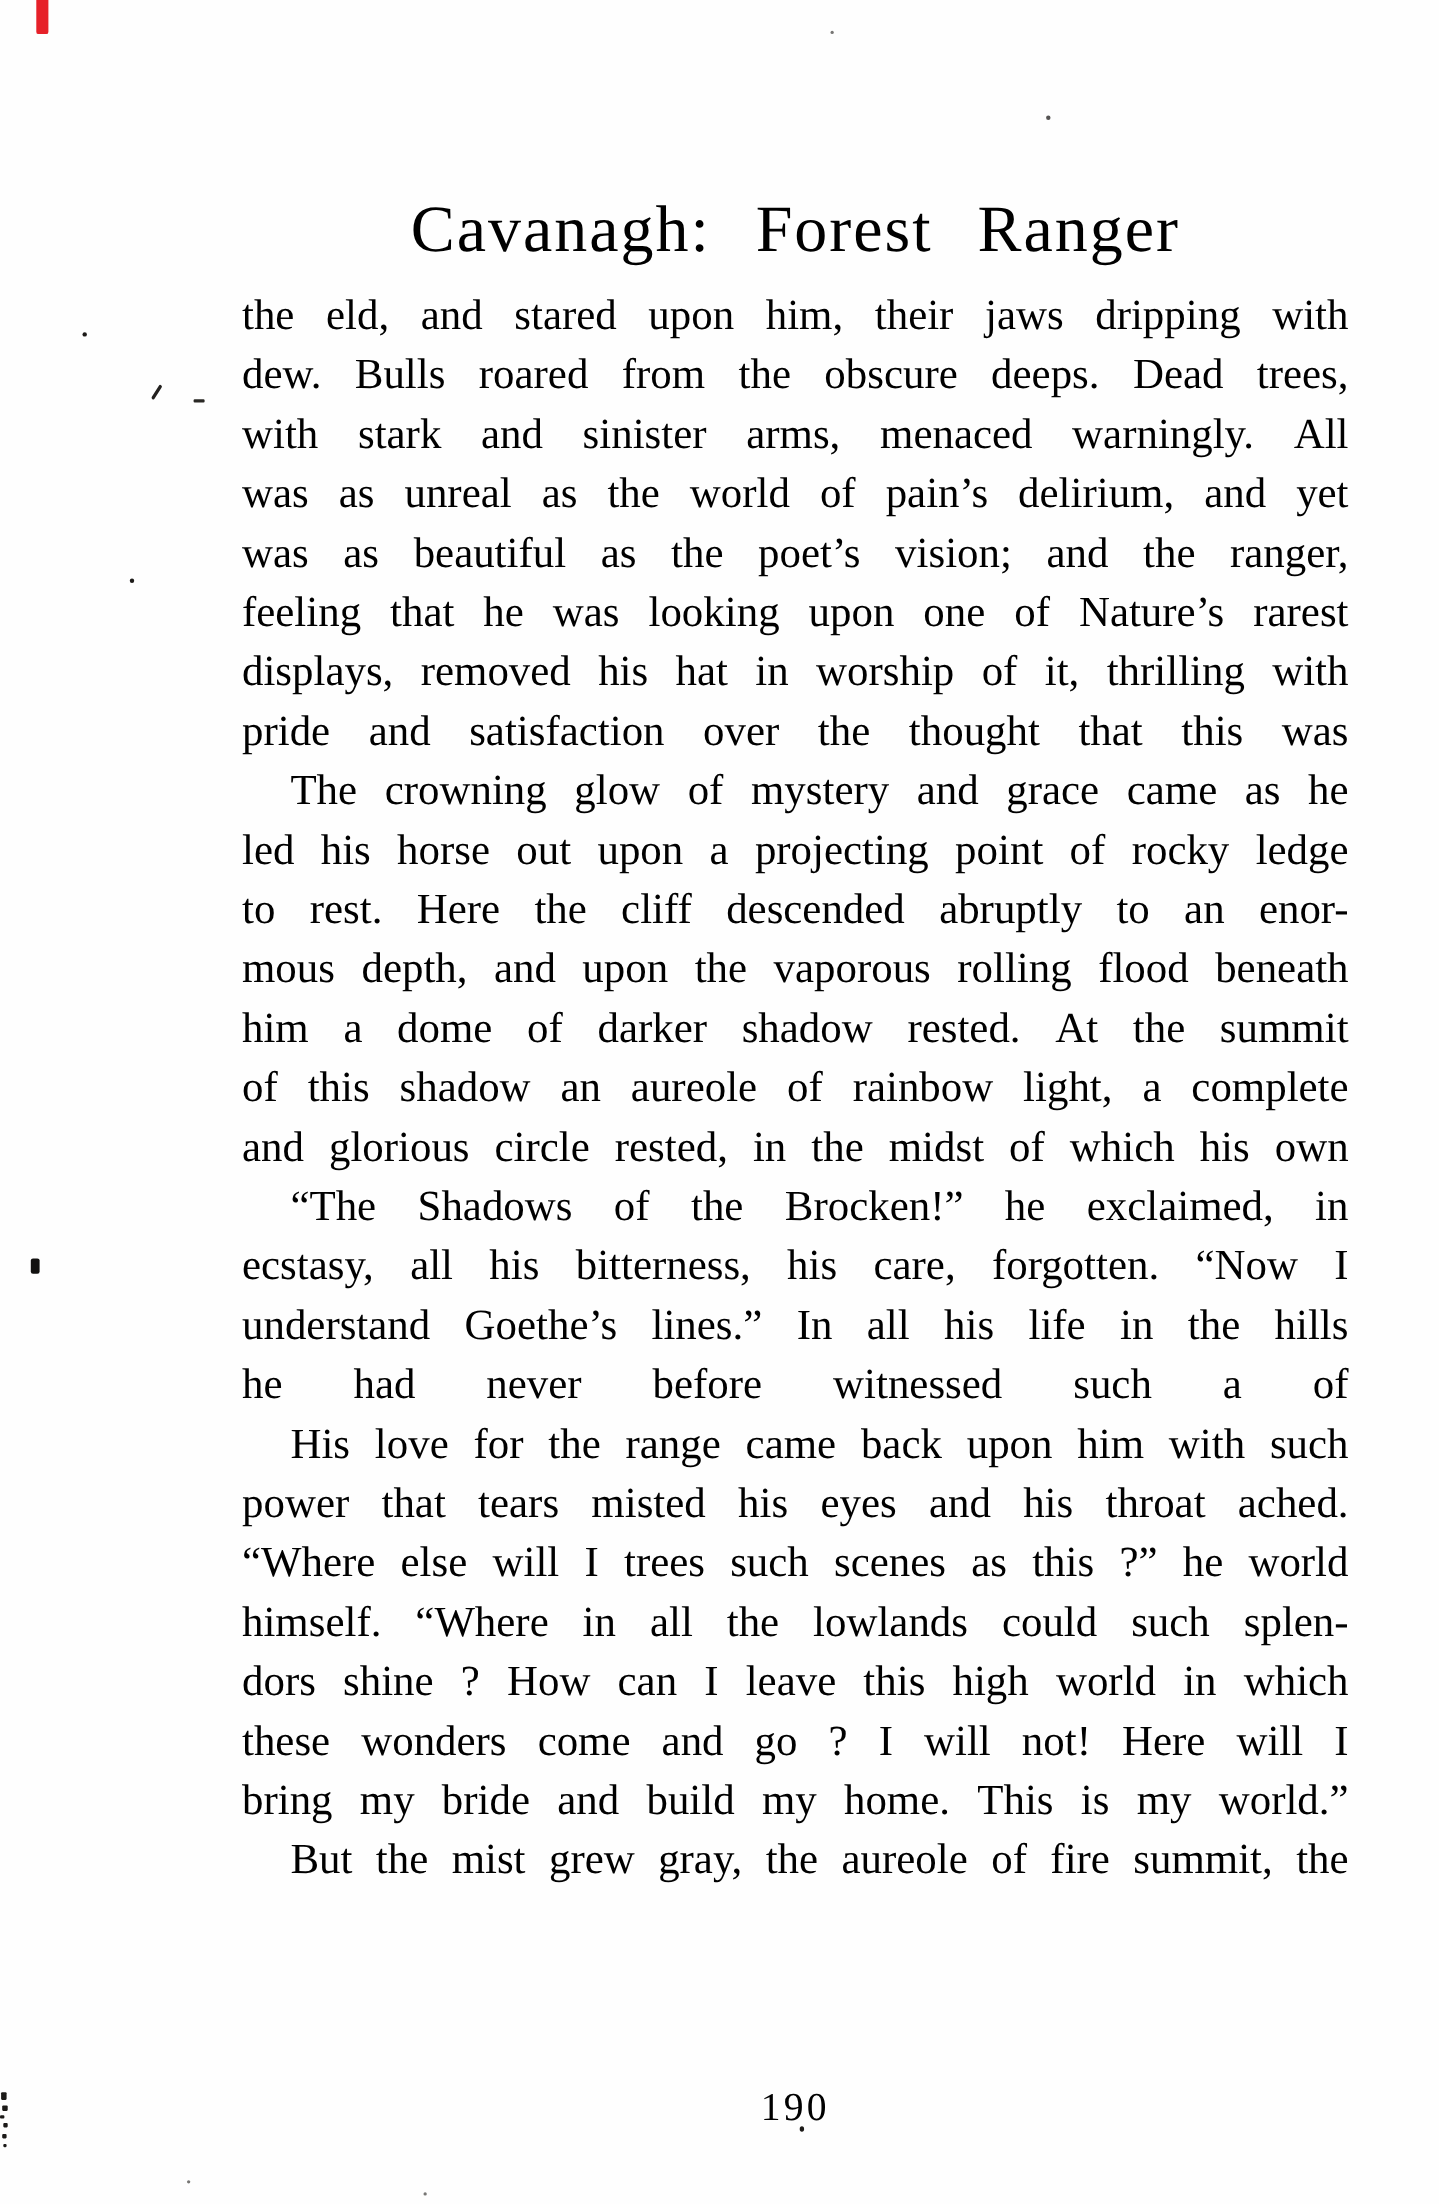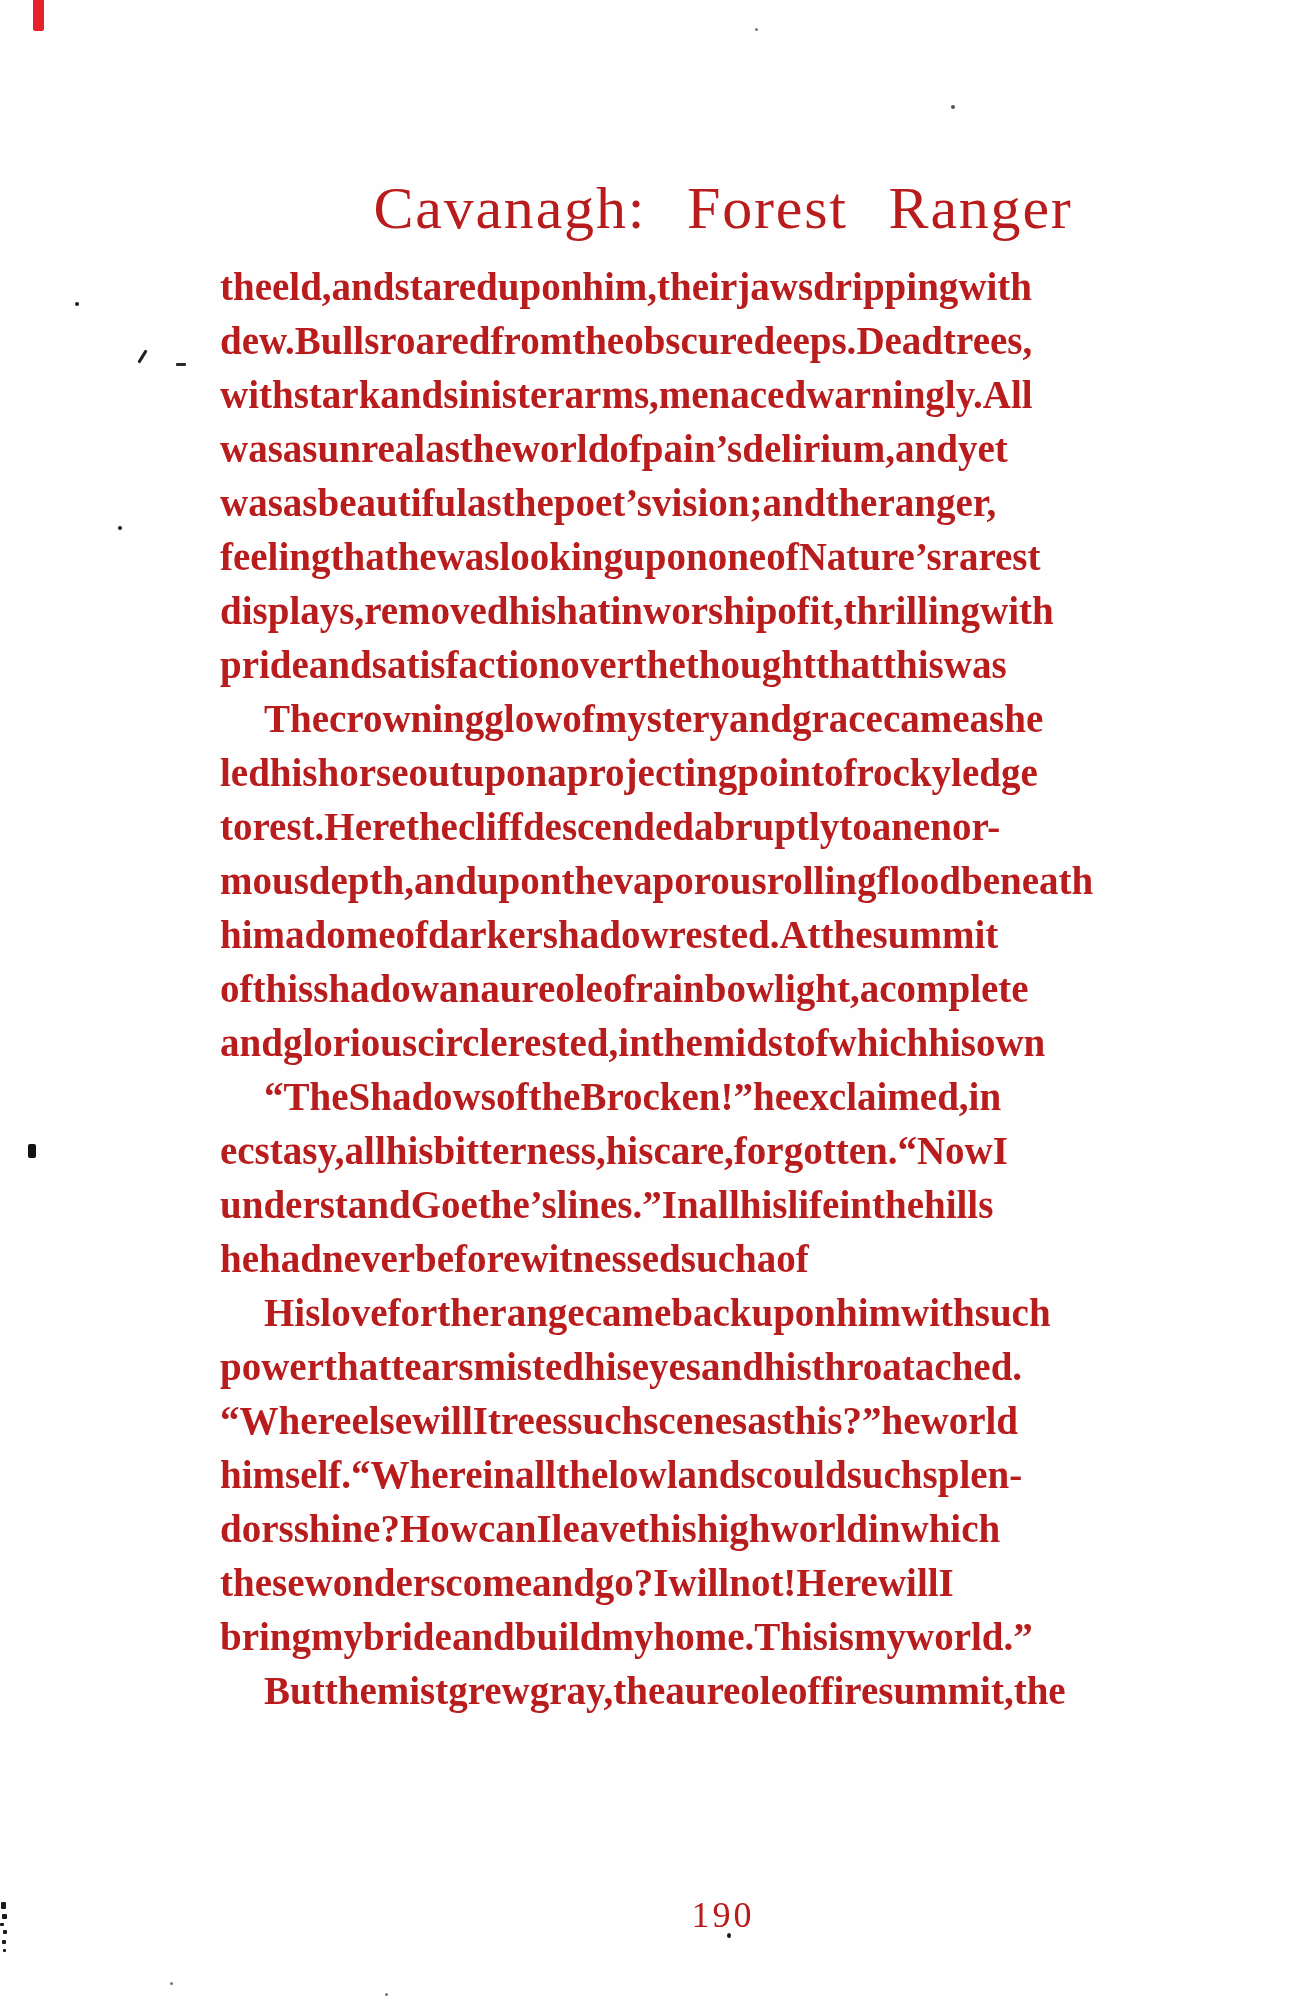--- a/index.html
+++ b/index.html
@@ -9,7 +9,7 @@
     background:#fefefe;
     overflow:hidden;
     font-family:"Liberation Serif","DejaVu Serif",serif;
-    color:#b91c1c;
+    color:#000000;
   }
   .red-mark{
     position:absolute;left:33px;top:0;width:11px;height:31px;

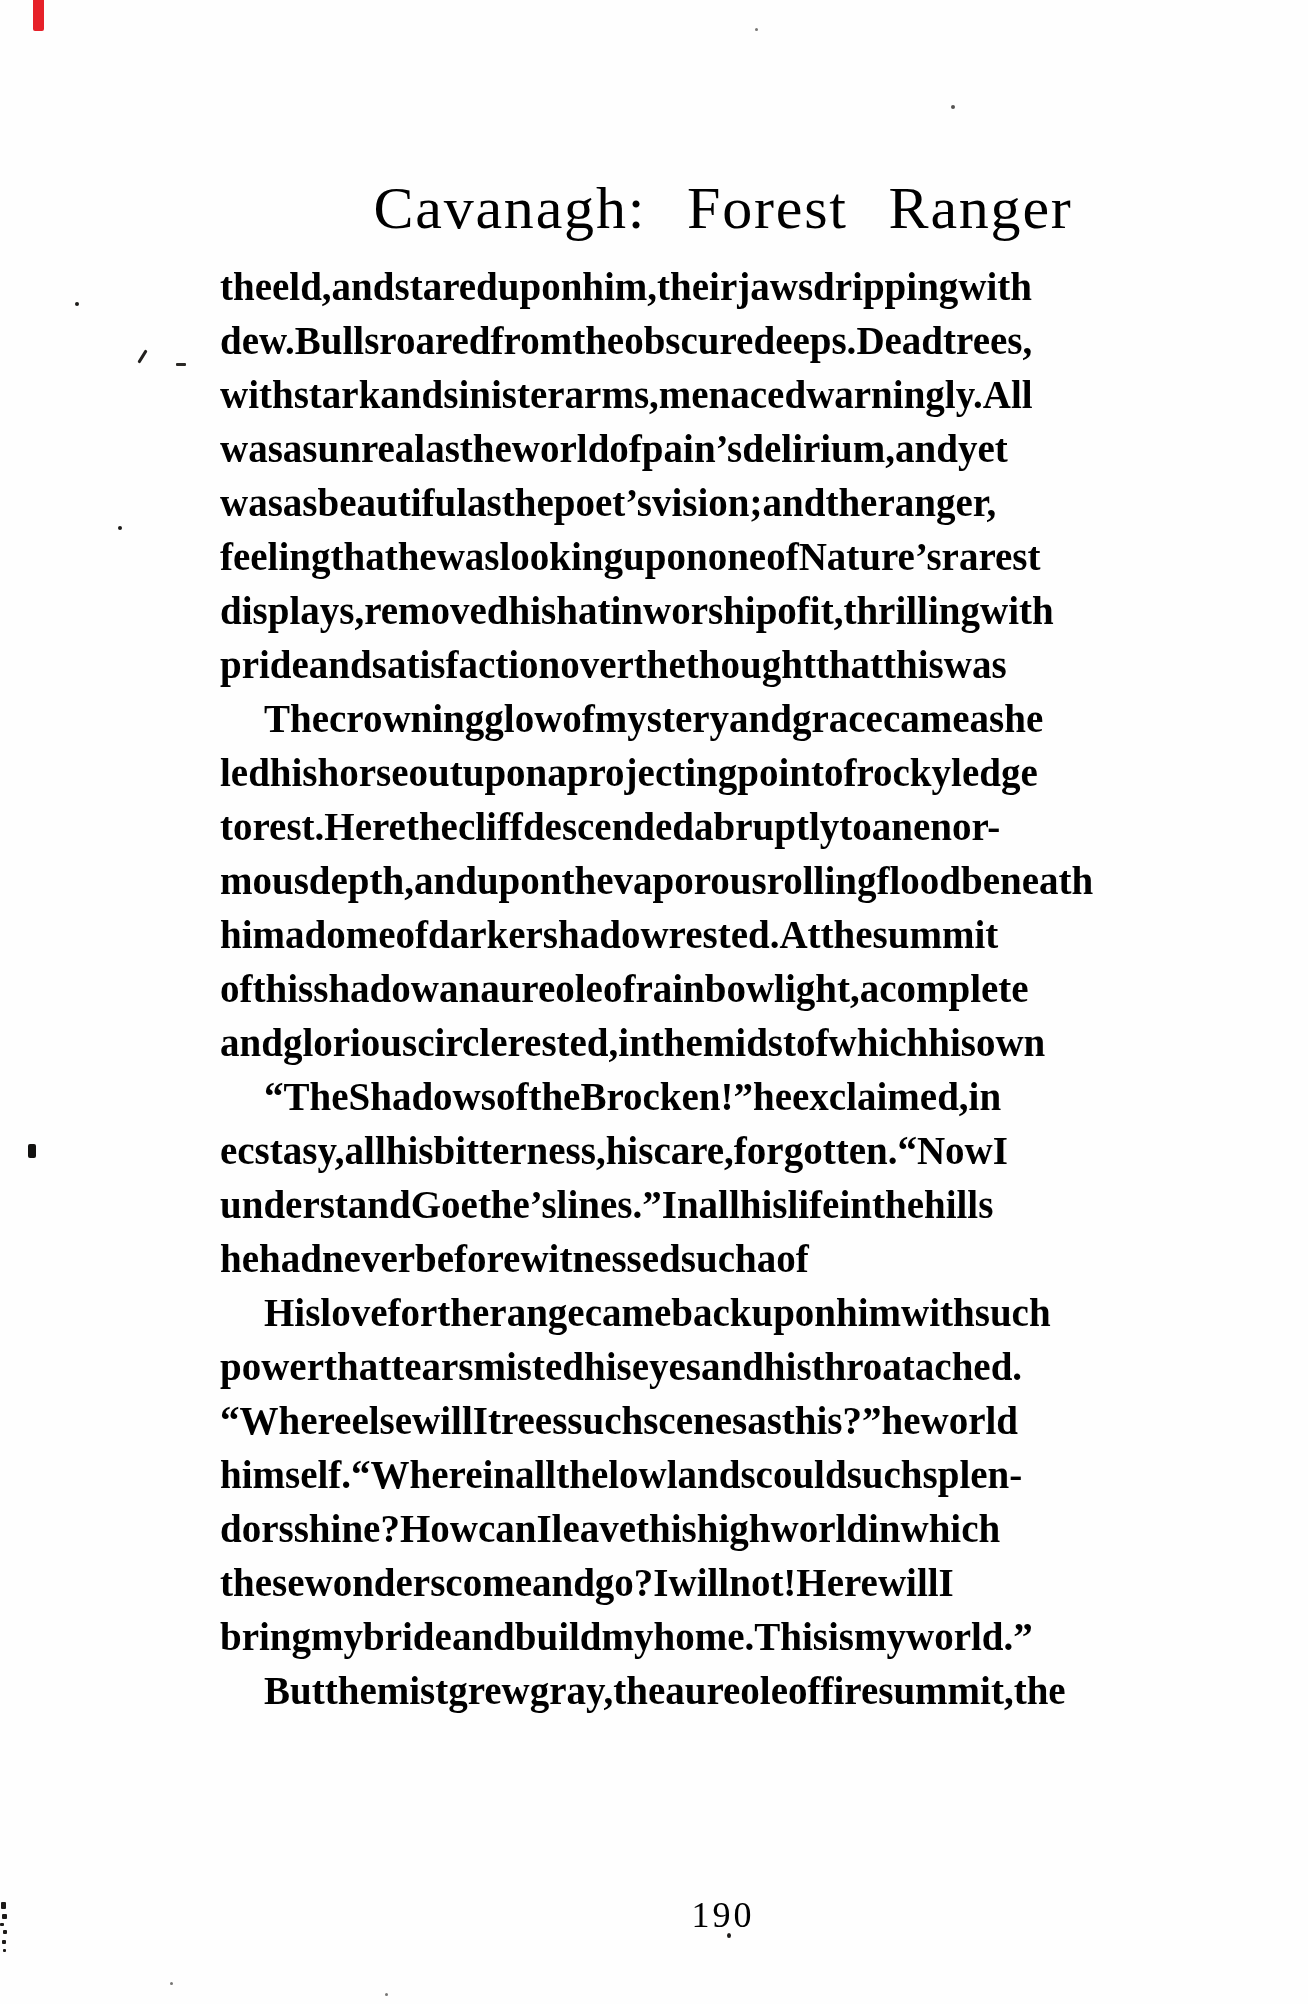--- a/index.html
+++ b/index.html
@@ -27,7 +27,7 @@
     font-size:39px;
   }
   .line{height:54px;line-height:54px;white-space:nowrap;}
-  .line.jz{display:flex;align-items:baseline;font-weight:bold;}
+  .line.jz{display:flex;justify-content:space-between;align-items:baseline;}
   .line.nj{word-spacing:0.15em;}
   .line.ind{padding-left:44px;}
   .page-number{

